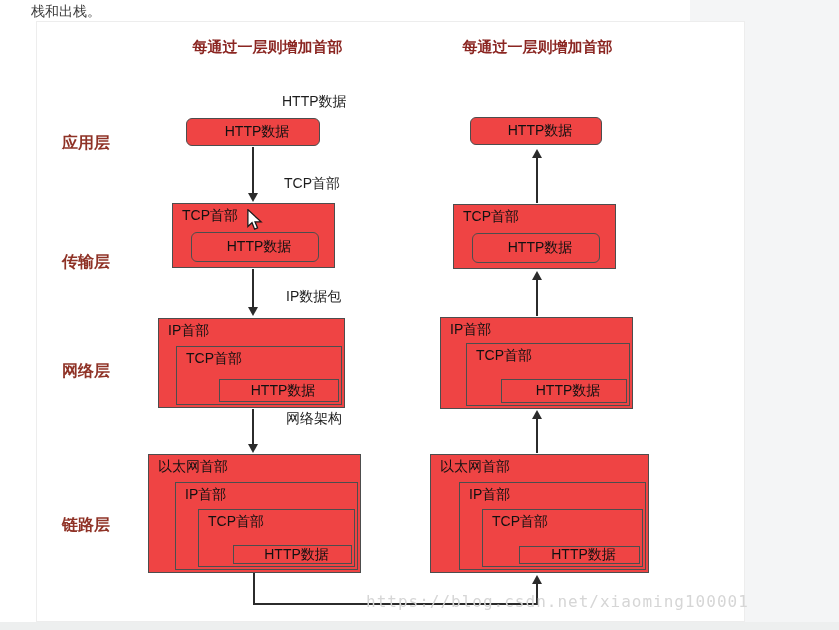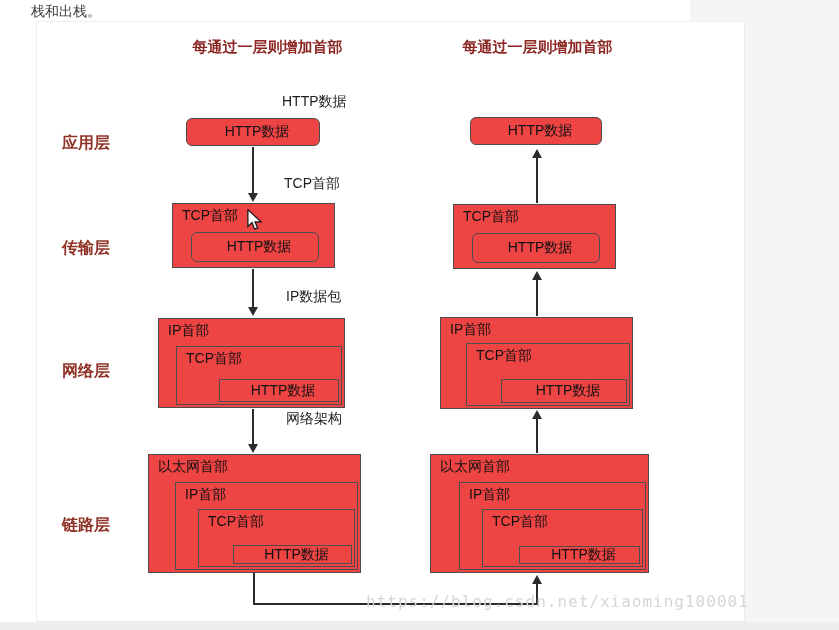--- a/index.html
+++ b/index.html
@@ -67,7 +67,7 @@
   </div>
 
   <div class="layer-label" style="top:133px">应用层</div>
-  <div class="layer-label" style="top:238px">传输层</div>
+  <div class="layer-label" style="top:252px">传输层</div>
   <div class="layer-label" style="top:361px">网络层</div>
   <div class="layer-label" style="top:515px">链路层</div>
 

